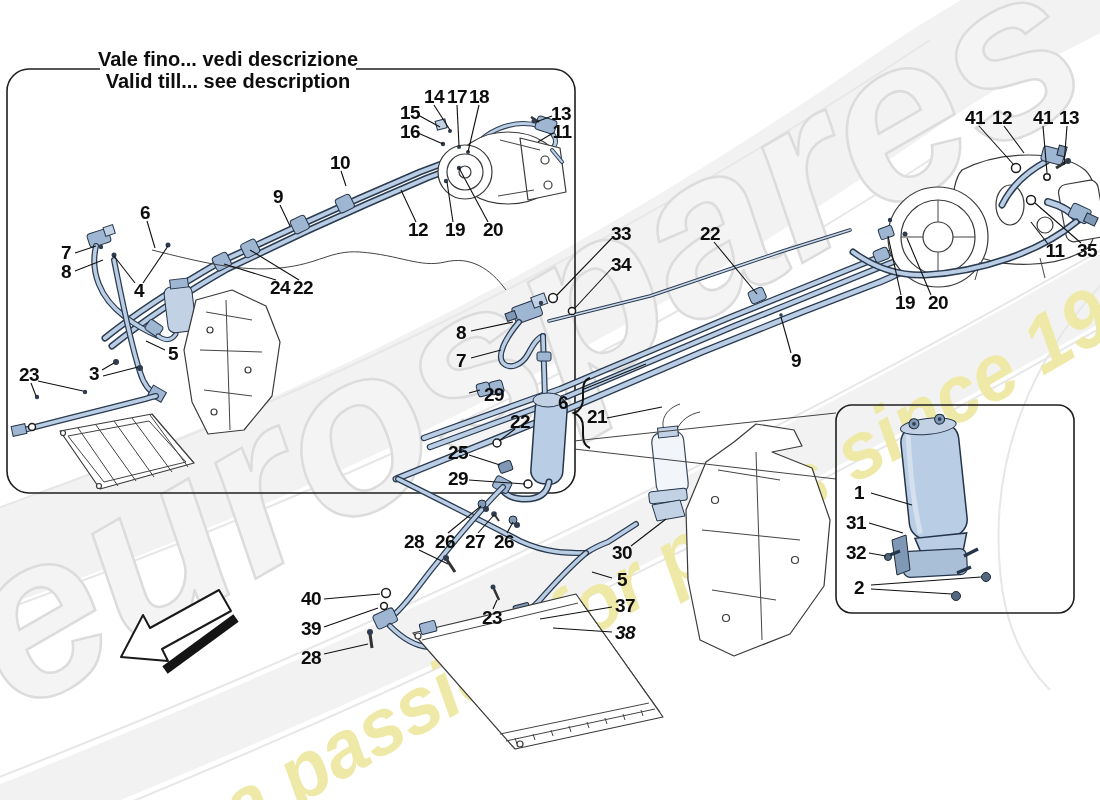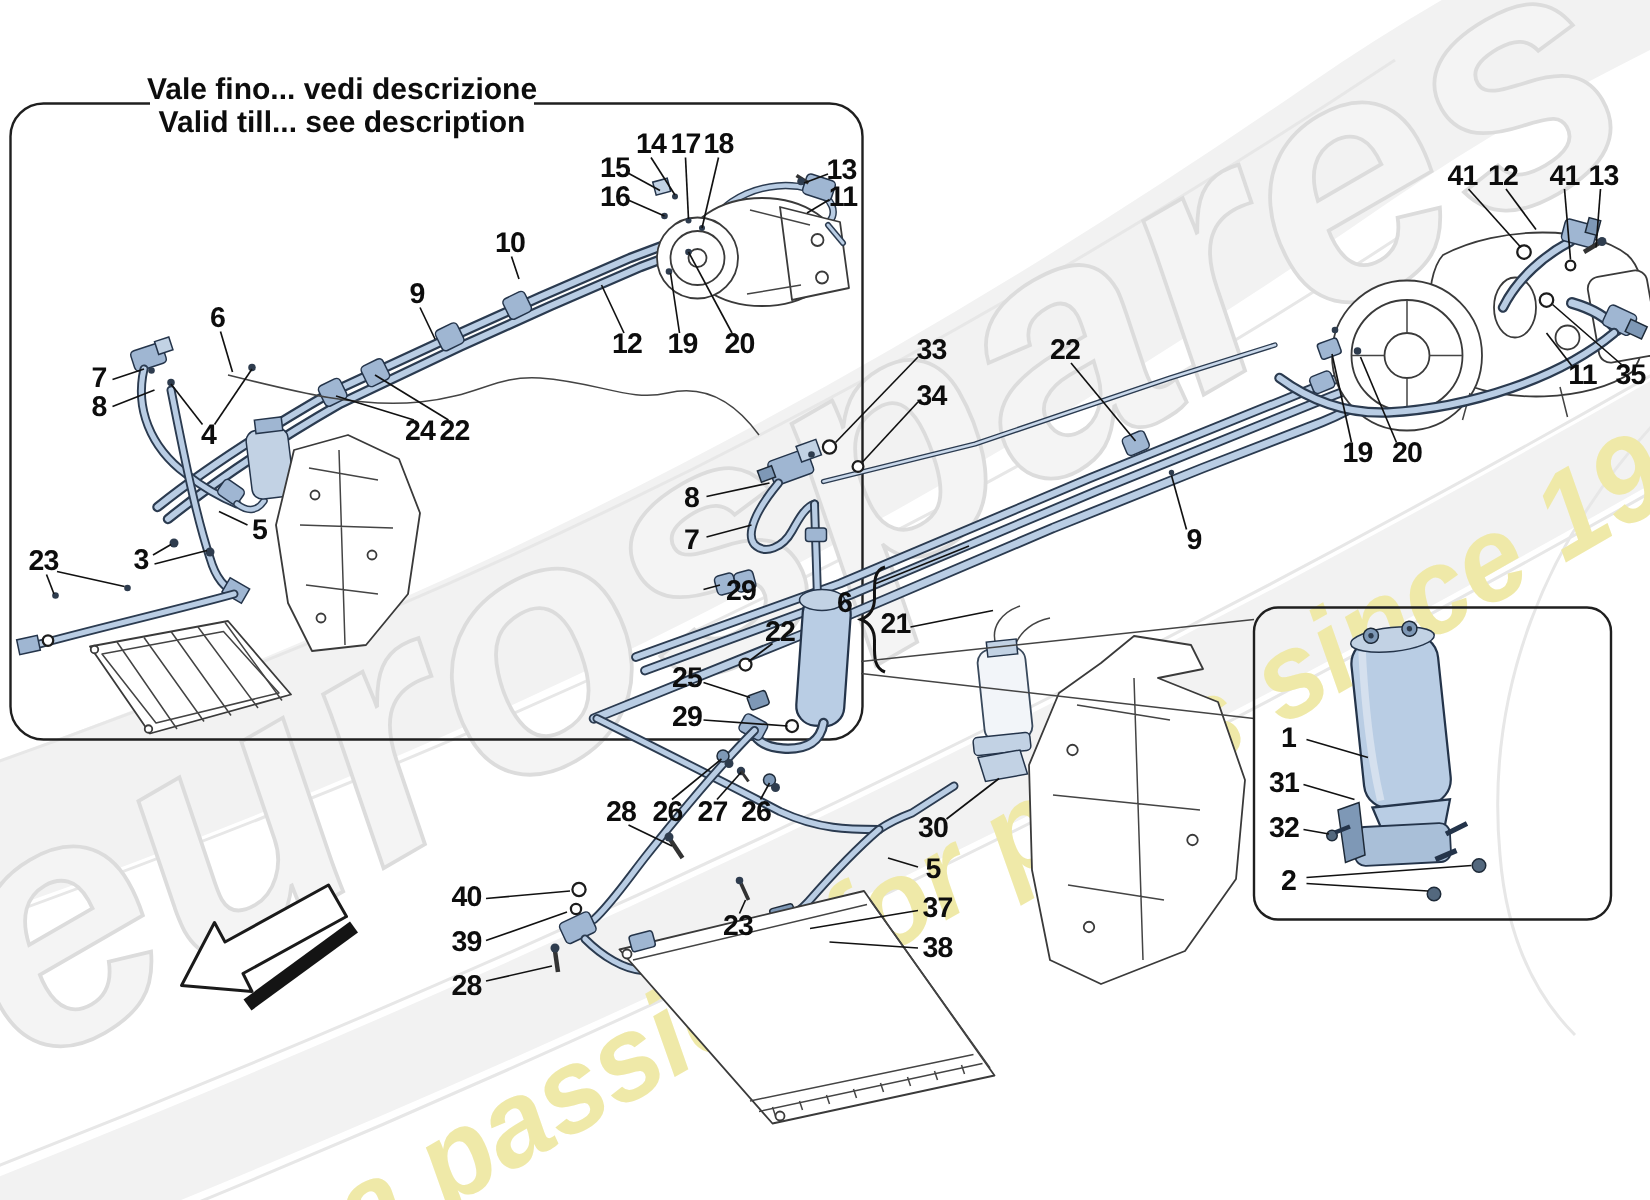--- a/index.html
+++ b/index.html
@@ -417,7 +417,7 @@
       <div class="callout" style="left: 622px; top: 553px;">30</div>
       <div class="callout" style="left: 622px; top: 580px;">5</div>
       <div class="callout" style="left: 625px; top: 606px;">37</div>
-      <div class="callout" style="left: 625px; top: 633px;">38</div>
+      <div class="callout" style="left: 625px; top: 633px; font-style: italic;">38</div>
       <div class="callout" style="left: 859px; top: 493px;">1</div>
       <div class="callout" style="left: 856px; top: 523px;">31</div>
       <div class="callout" style="left: 856px; top: 553px;">32</div>

